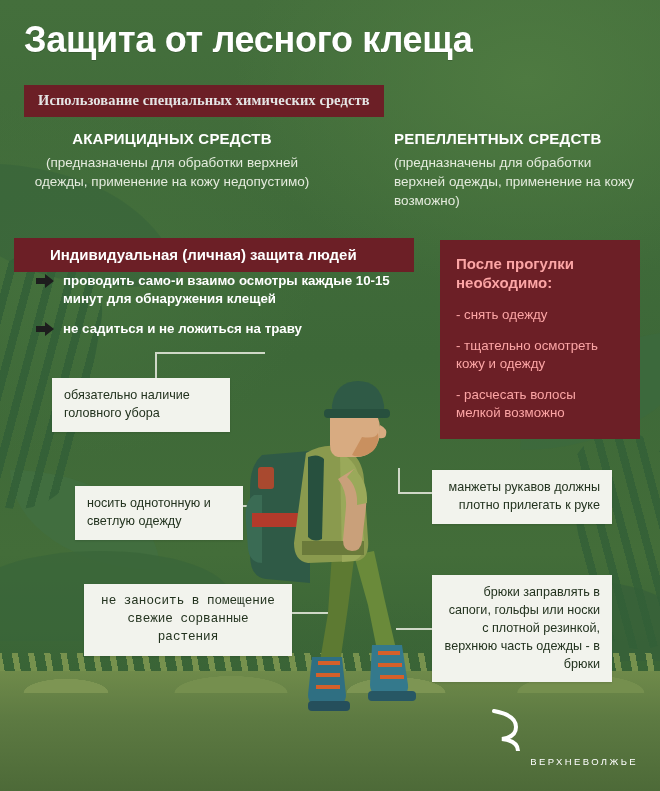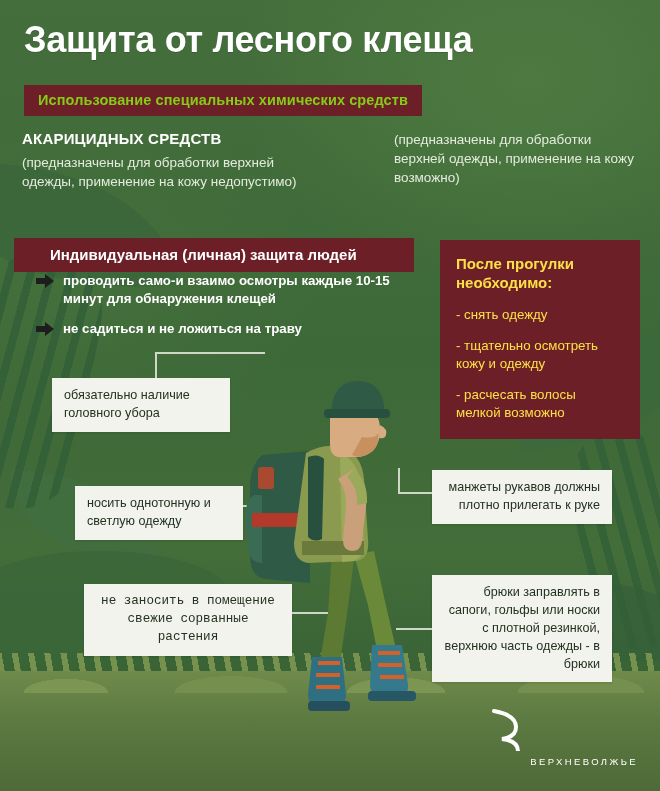--- a/index.html
+++ b/index.html
@@ -72,10 +72,11 @@
   }
   .subtitle-bar {
     position: absolute; left: 24px; top: 85px;
-    background: #6c1f26; color: #84cc16;
+    background: #6c1f26; color: #e5e5e5;
     font-size: 14.5px; font-weight: bold;
     padding: 7px 14px 8px 14px;
     letter-spacing: .1px;
+    font-family: Liberation Serif, serif;
   }
   .col {
     position: absolute; color: #e9efe4;

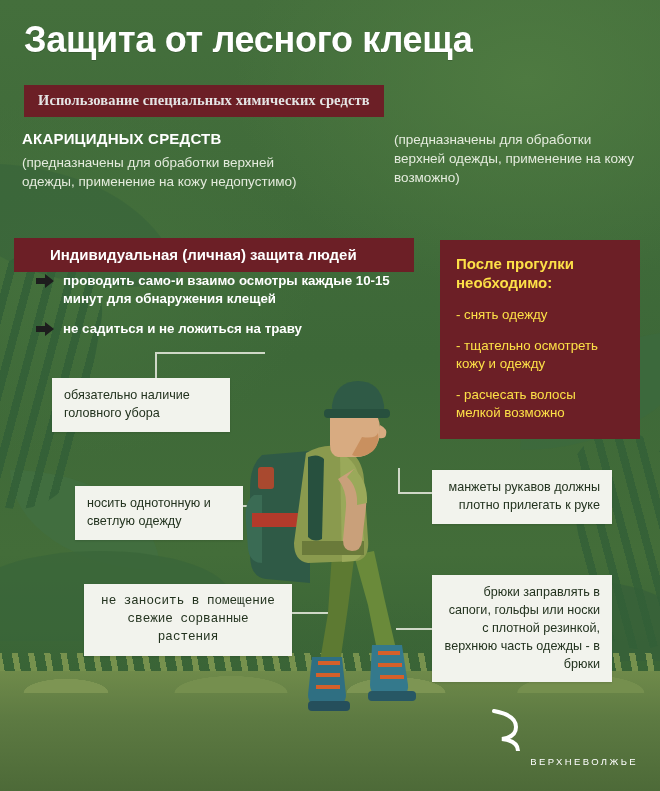--- a/index.html
+++ b/index.html
@@ -86,7 +86,7 @@
     margin-bottom: 6px;
   }
   .col .p { font-size: 13.5px; line-height: 1.42; color: #e4ebdd; }
-  .col.left { left: 22px; top: 130px; width: 300px; }
+  .col.left { left: 22px; top: 130px; width: 300px; text-align: center; }
   .col.right { left: 394px; top: 130px; width: 250px; }
 
   

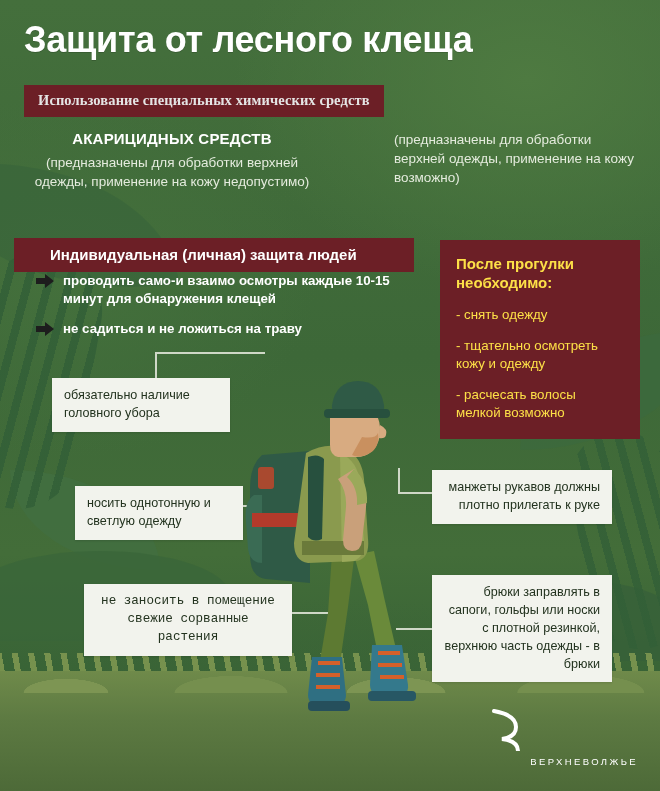--- a/index.html
+++ b/index.html
@@ -170,6 +170,7 @@
     <div class="p">(предназначены для обработки верхней одежды, применение на кожу недопустимо)</div>
   </div>
   <div class="col right">
+    <div class="h">РЕПЕЛЛЕНТНЫХ СРЕДСТВ</div>
     <div class="p">(предназначены для обработки верхней одежды, применение на кожу возможно)</div>
   </div>
 

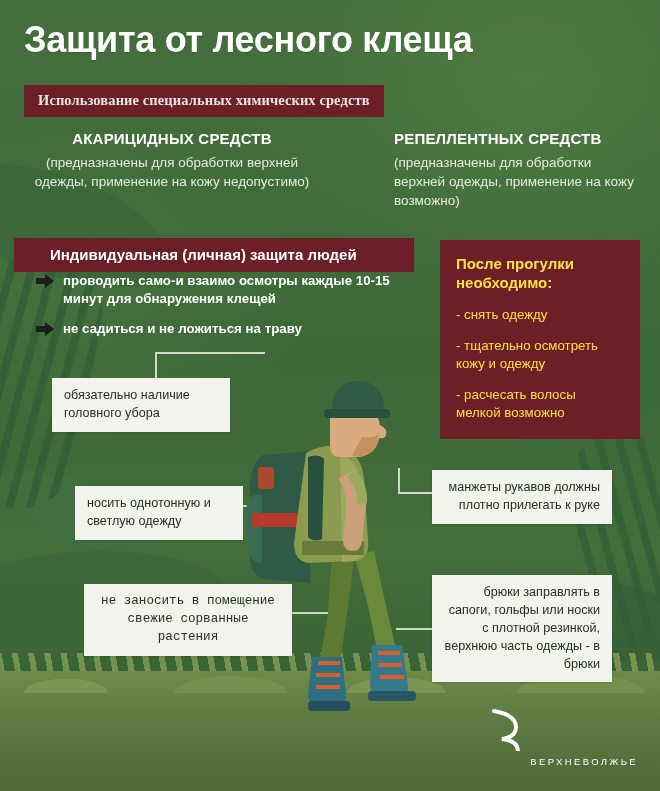--- a/index.html
+++ b/index.html
@@ -106,7 +106,7 @@
   
   .card {
     position: absolute; right: 20px; top: 240px; width: 200px;
-    background: #6c1f26; color: #fde047;
+    background: #6c1f26; color: #fca5a5;
     padding: 14px 16px 18px 16px;
   }
   .card h3 { font-size: 15px; line-height: 1.28; margin-bottom: 14px; }

